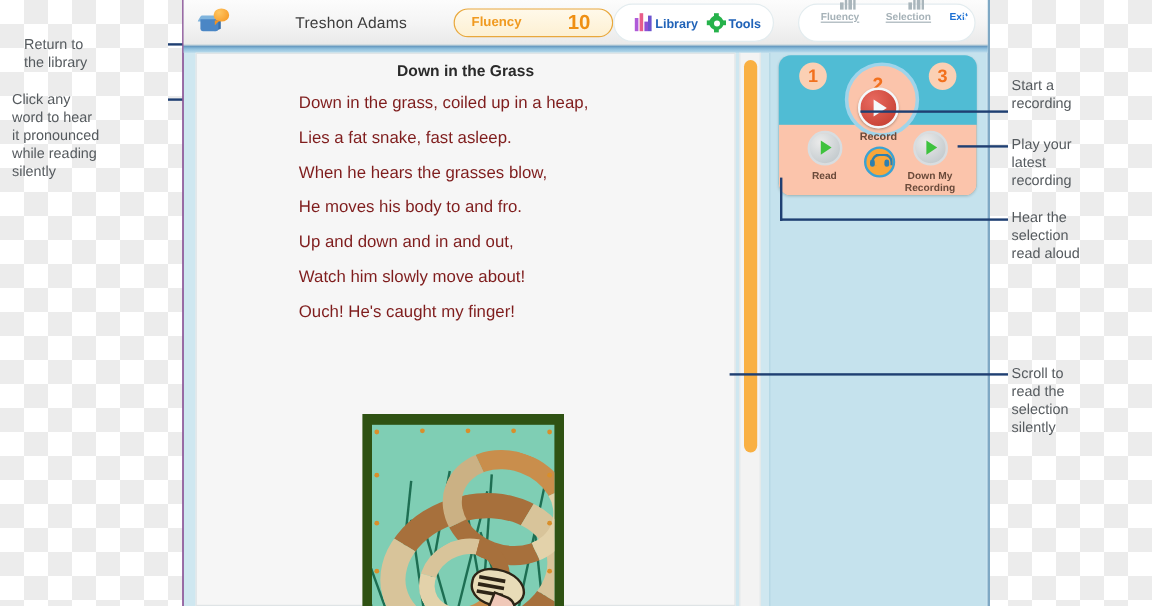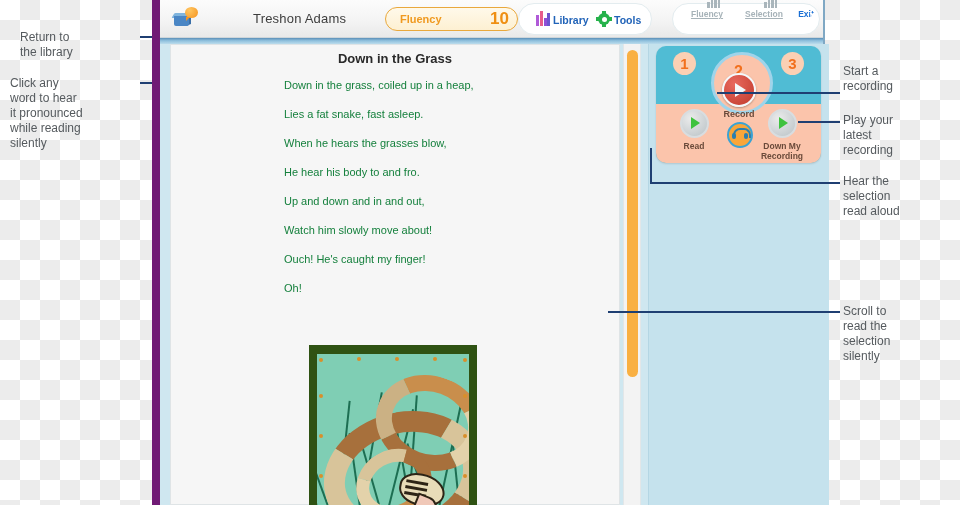--- a/index.html
+++ b/index.html
@@ -24,7 +24,7 @@
     left: 152px; top: 0px;
     width: 673px; height: 505px;
     background: #cfe7f0;
-    border-left: 8px solid #701a75;
+    border-left: 1px solid #701a75;
     border-right: 2px solid #7fa8c4;
     box-sizing: border-box;
   }

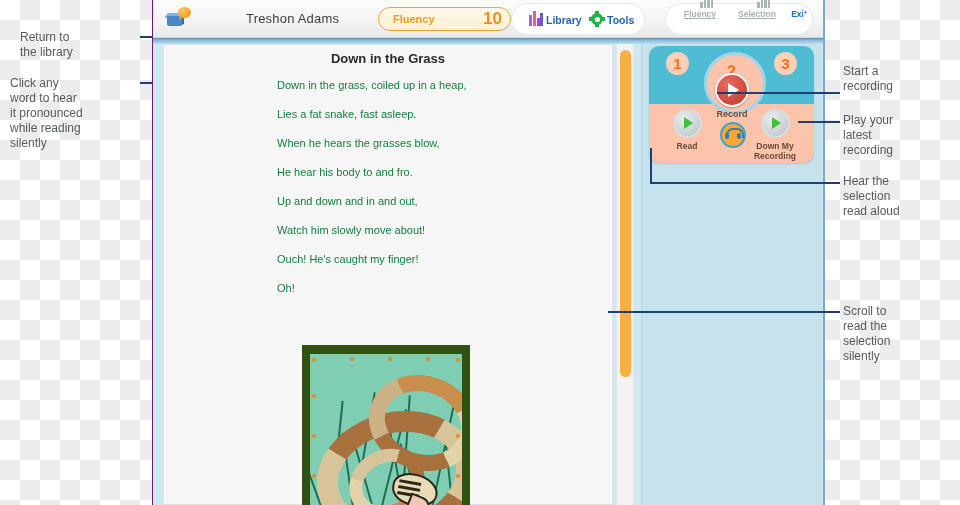--- a/index.html
+++ b/index.html
@@ -94,7 +94,7 @@
     font-size: 11px; font-weight: bold; color: #f09a20;
   }
   #points-value {
-    position: absolute; right: 8px; top: 1px;
+    position: absolute; right: 18px; top: 1px;
     font-size: 17px; font-weight: bold; color: #ef8f12;
   }
 

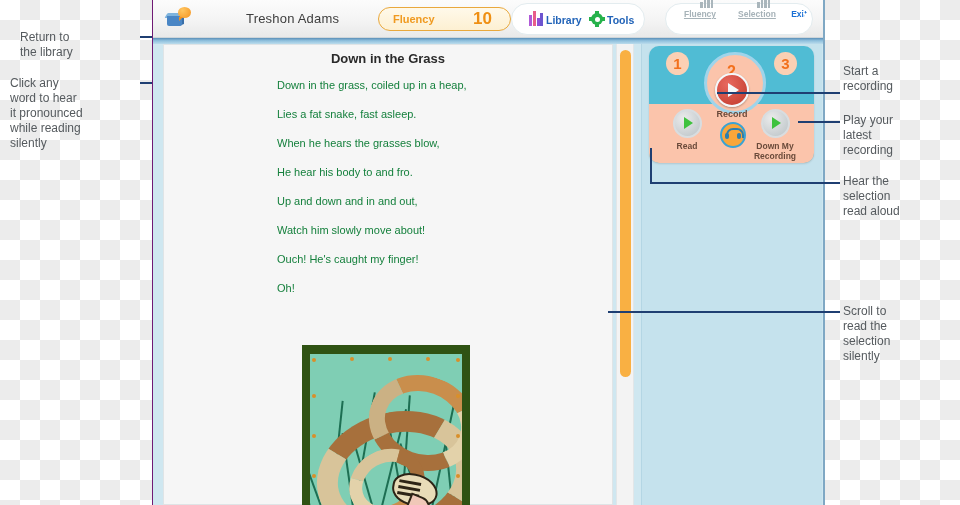--- a/index.html
+++ b/index.html
@@ -190,8 +190,8 @@
     position: absolute; left: 85px; top: 26px; right: 10px;
   }
   .poem-line {
-    font-size: 11px; color: #15803d;
-    line-height: 29px; white-space: nowrap; margin-left: 28px;
+    font-size: 14px; color: #7f1d1d;
+    line-height: 29px; white-space: nowrap;
   }
   #snake-art {
     position: absolute; left: 138px; top: 300px;

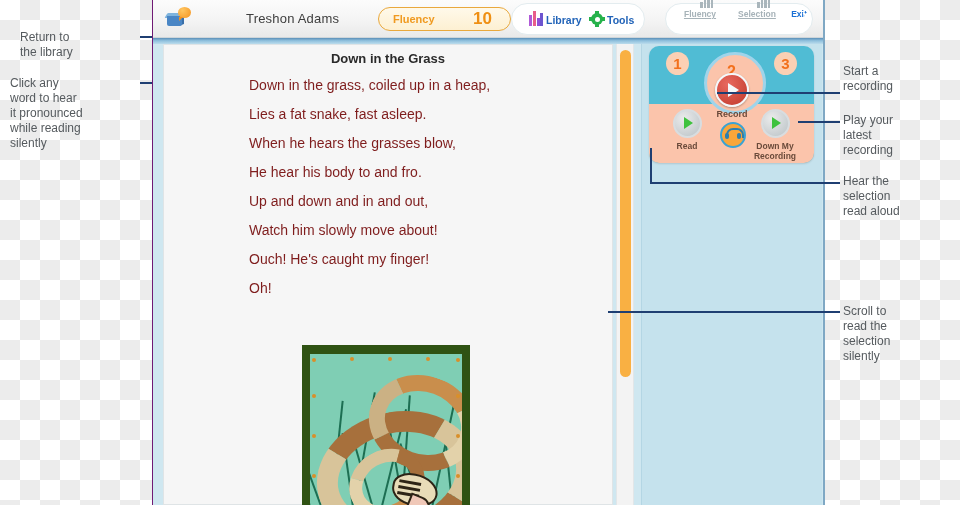--- a/index.html
+++ b/index.html
@@ -462,7 +462,7 @@
       <div class="poem-line">Down in the grass, coiled up in a heap,</div>
       <div class="poem-line">Lies a fat snake, fast asleep.</div>
       <div class="poem-line">When he hears the grasses blow,</div>
-      <div class="poem-line">He hear his body to and fro.</div>
+      <div class="poem-line">He moves his body to and fro.</div>
       <div class="poem-line">Up and down and in and out,</div>
       <div class="poem-line">Watch him slowly move about!</div>
       <div class="poem-line">Ouch! He's caught my finger!</div>

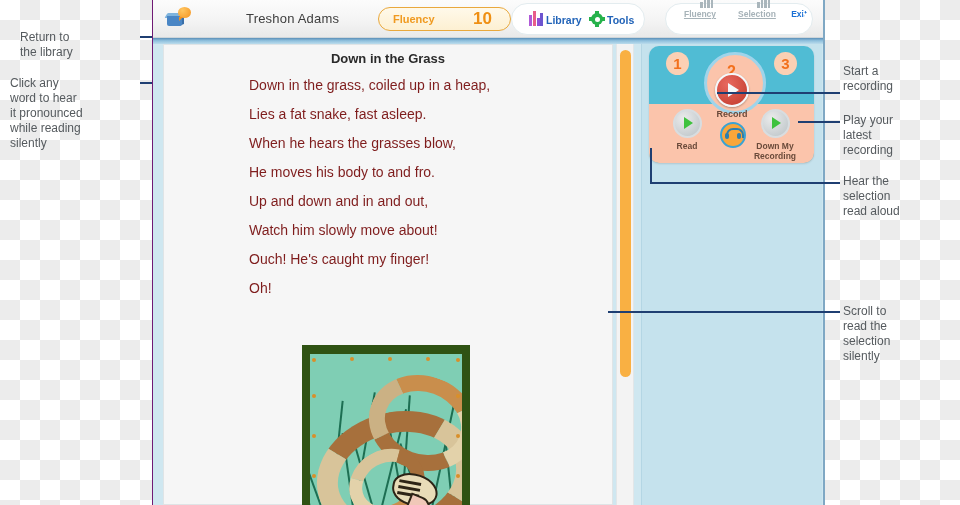--- a/index.html
+++ b/index.html
@@ -466,7 +466,6 @@
       <div class="poem-line">Up and down and in and out,</div>
       <div class="poem-line">Watch him slowly move about!</div>
       <div class="poem-line">Ouch! He's caught my finger!</div>
-      <div class="poem-line">Oh!</div>
     </div>
 
     <div id="snake-art">

